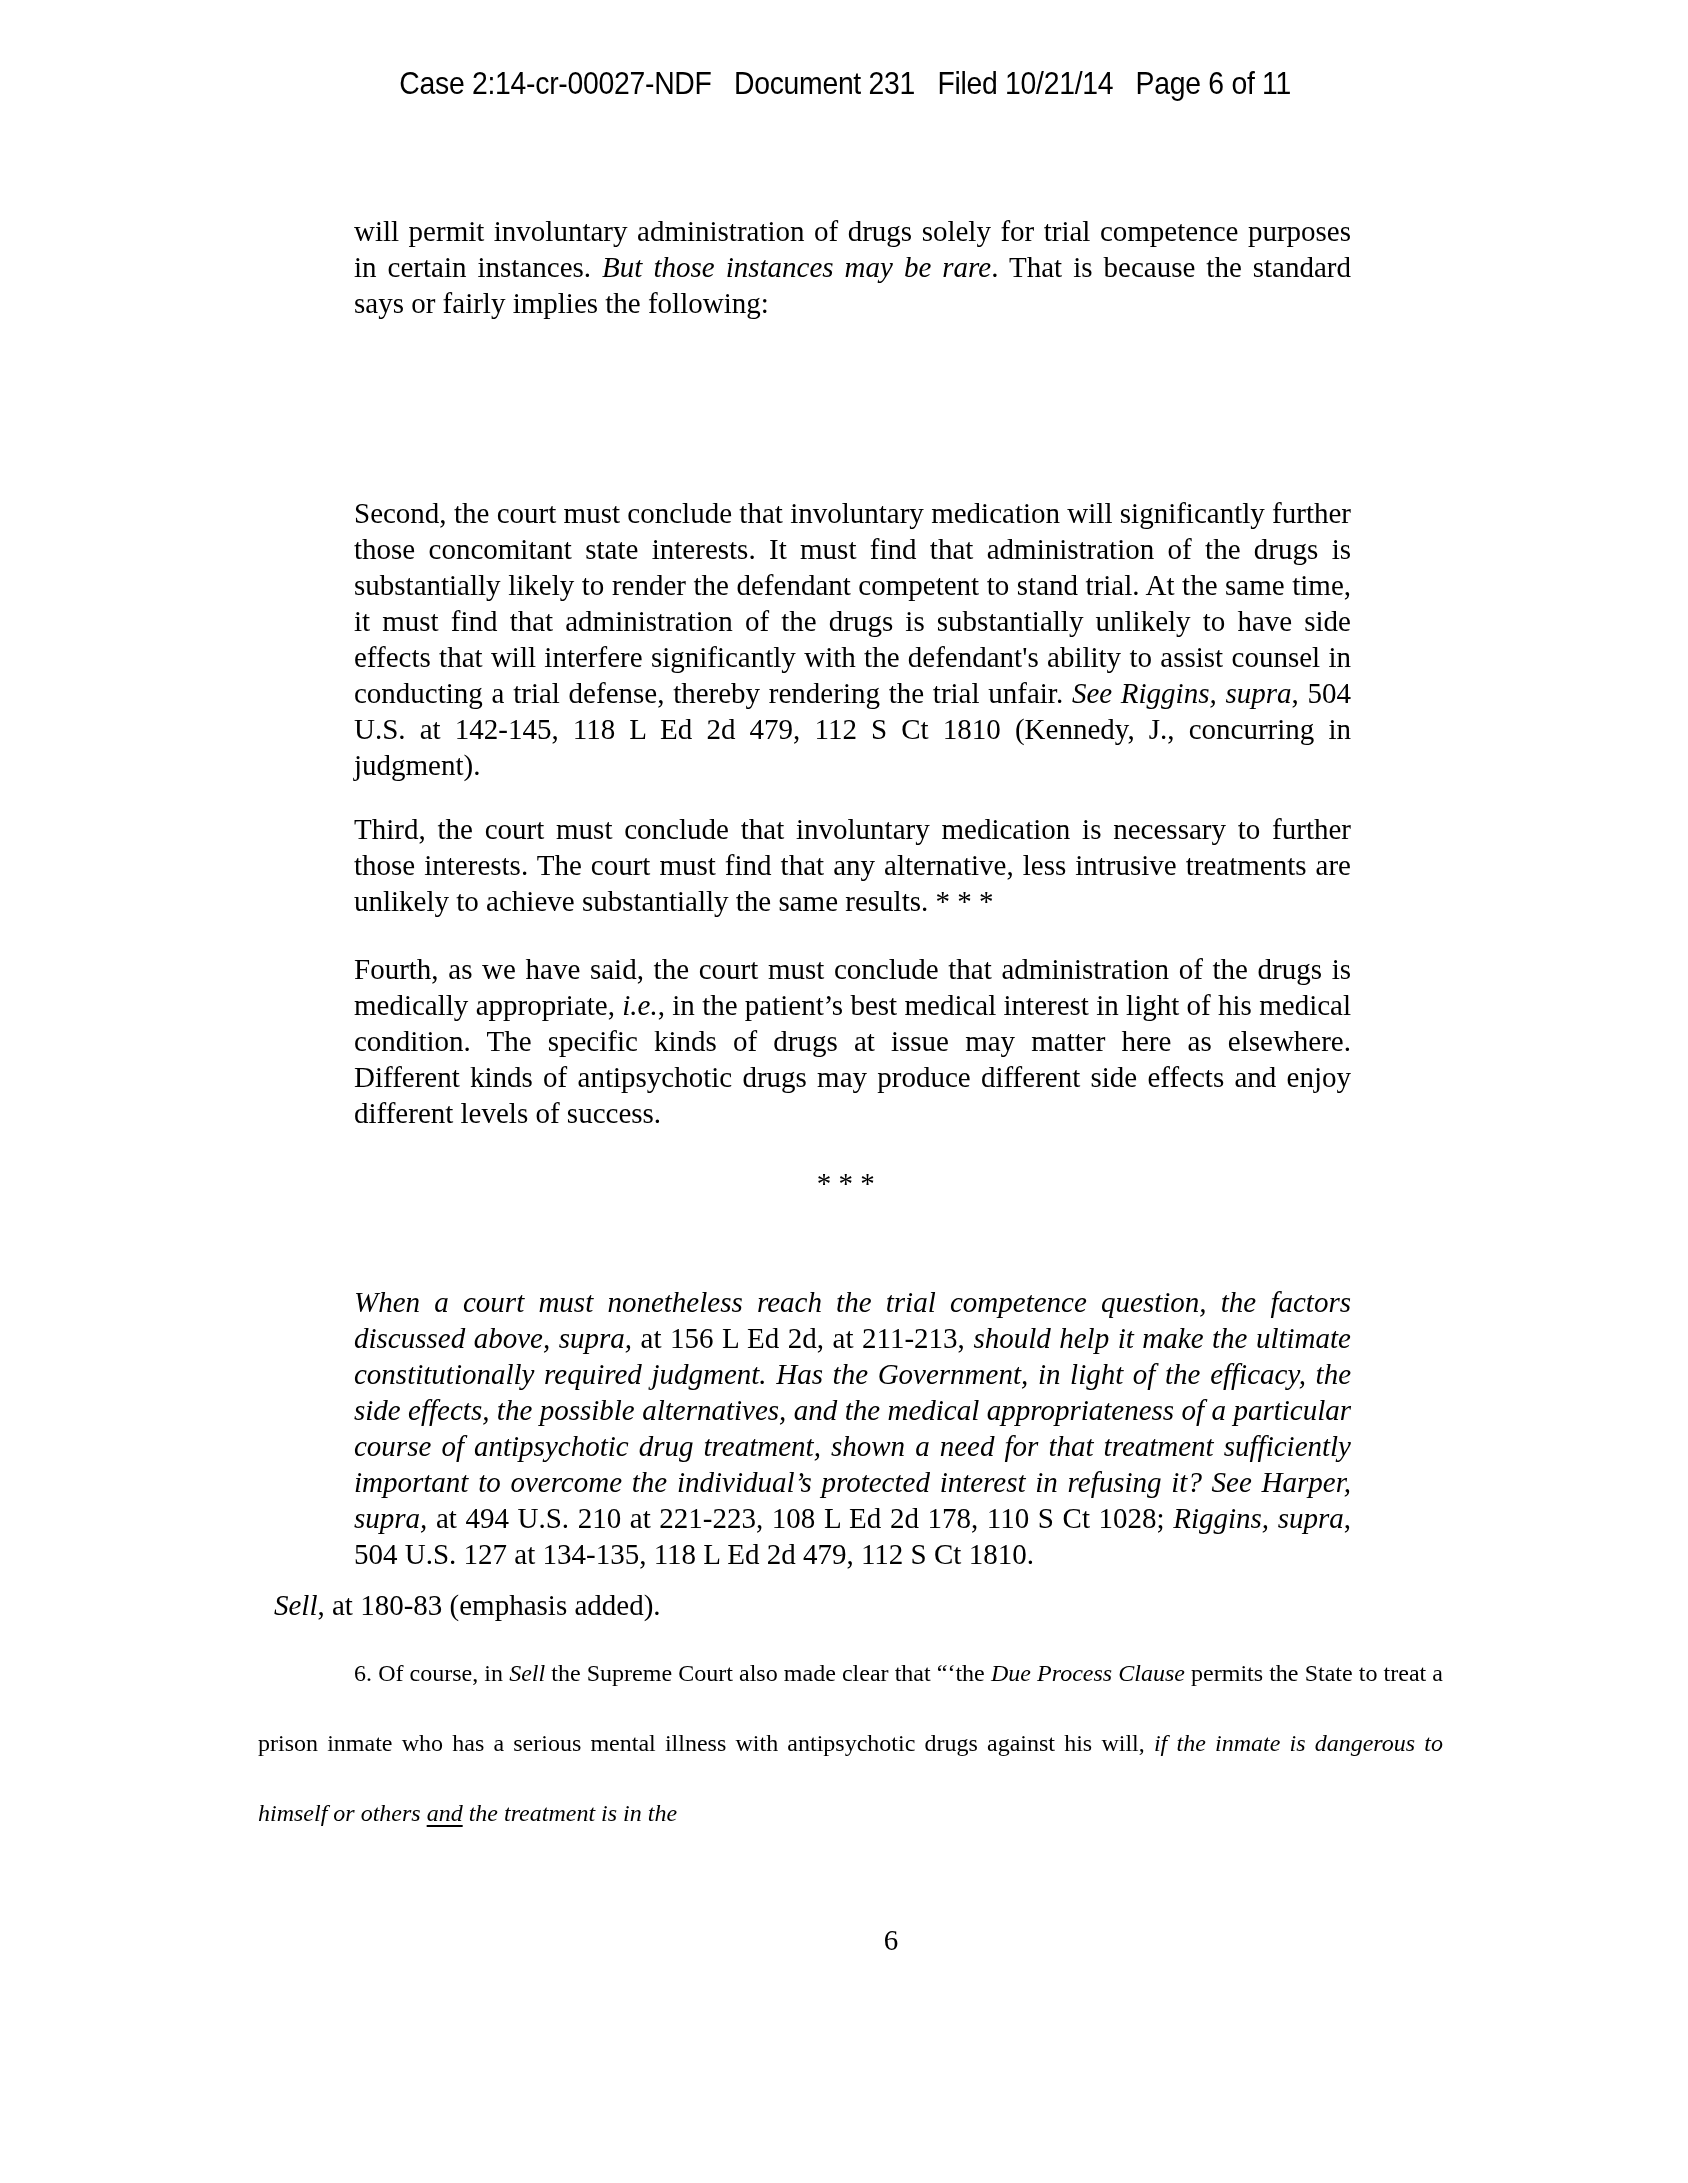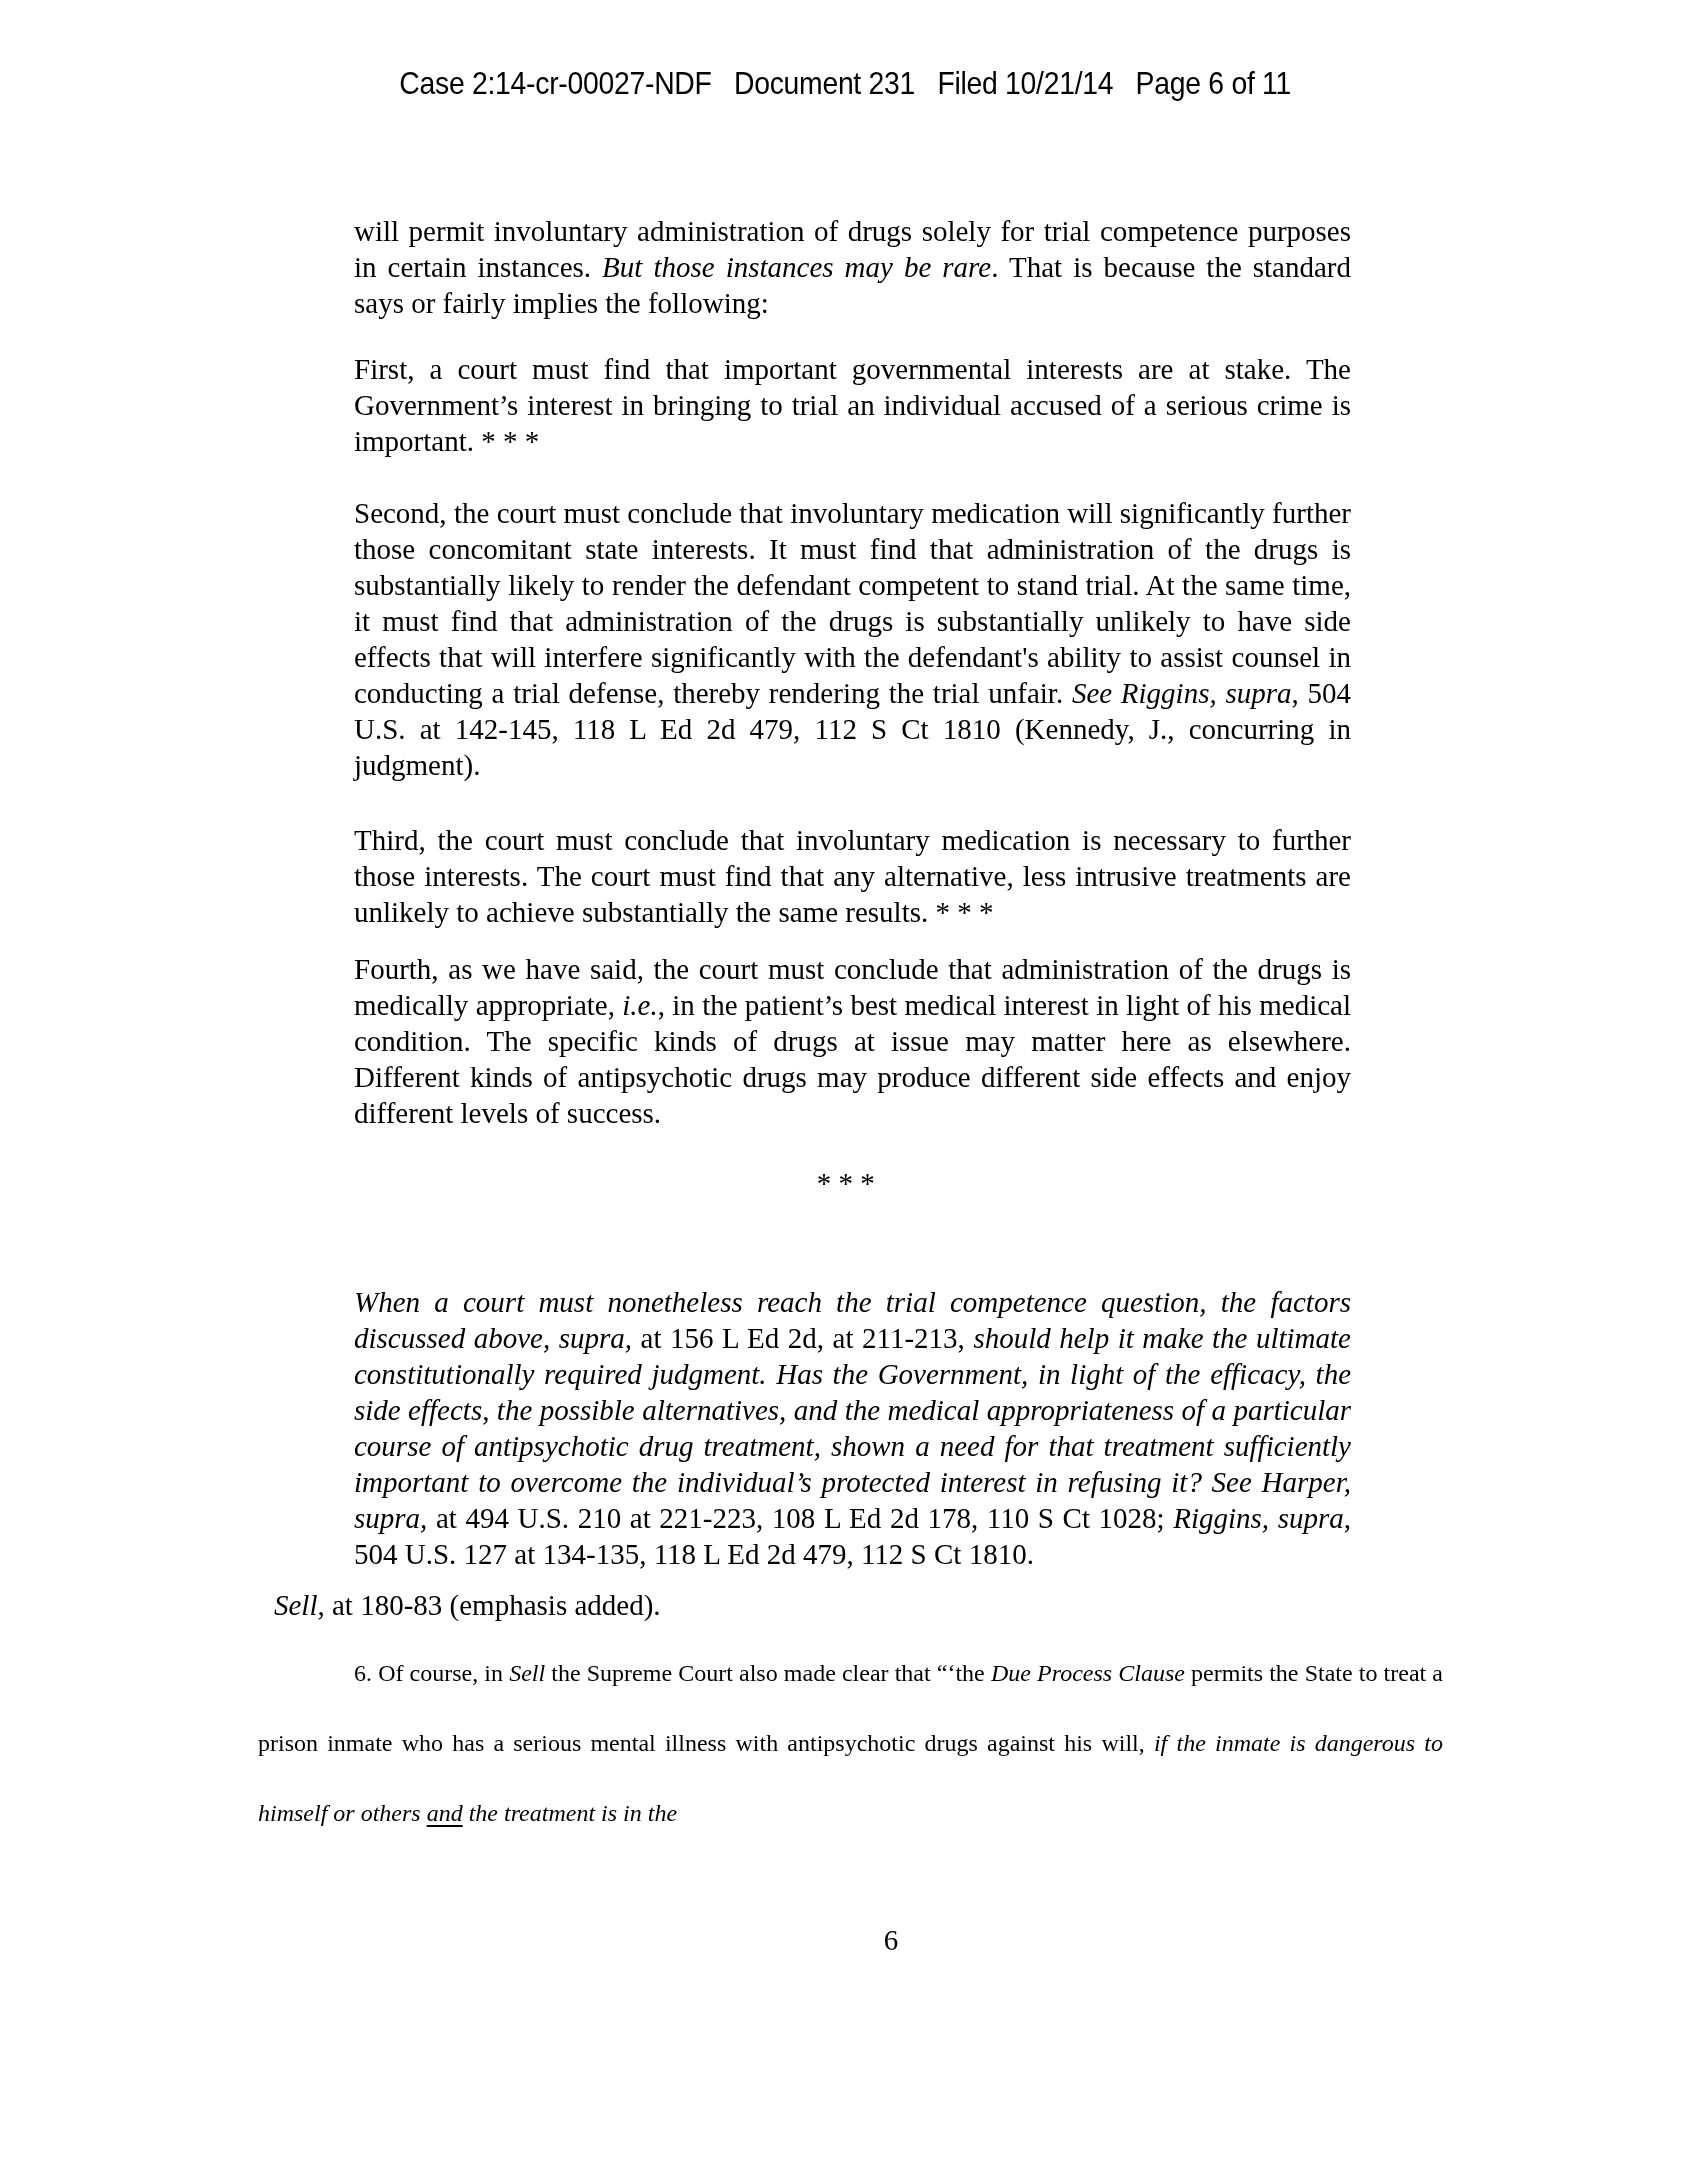--- a/index.html
+++ b/index.html
@@ -45,9 +45,6 @@
     <p><span>will permit involuntary administration of drugs solely for trial competence purposes in certain instances. </span><em>But those instances may be rare</em><span>. That is because the standard says or fairly implies the following:</span></p>
   </div>
 
-  <div class="quote" style="top:351px;">
-    <p>First, a court must find that important governmental interests are at stake. The Government’s interest in bringing to trial an individual accused of a serious crime is important. * * *</p>
-  </div>
 
   <div class="quote" style="top:495px;">
     <p><span>Second, the court must conclude that involuntary medication will significantly further those concomitant state interests. It must find that administration of the drugs is substantially likely to render the defendant competent to stand trial. At the same time, it must find that administration of the drugs is substantially unlikely to have side effects that will interfere significantly with the defendant's ability to assist counsel in conducting a trial defense, thereby rendering the trial unfair. </span><em>See Riggins, supra</em><span>, 504 U.S. at 142-145, 118 L Ed 2d 479, 112 S Ct 1810 (Kennedy, J., concurring in judgment).</span></p>

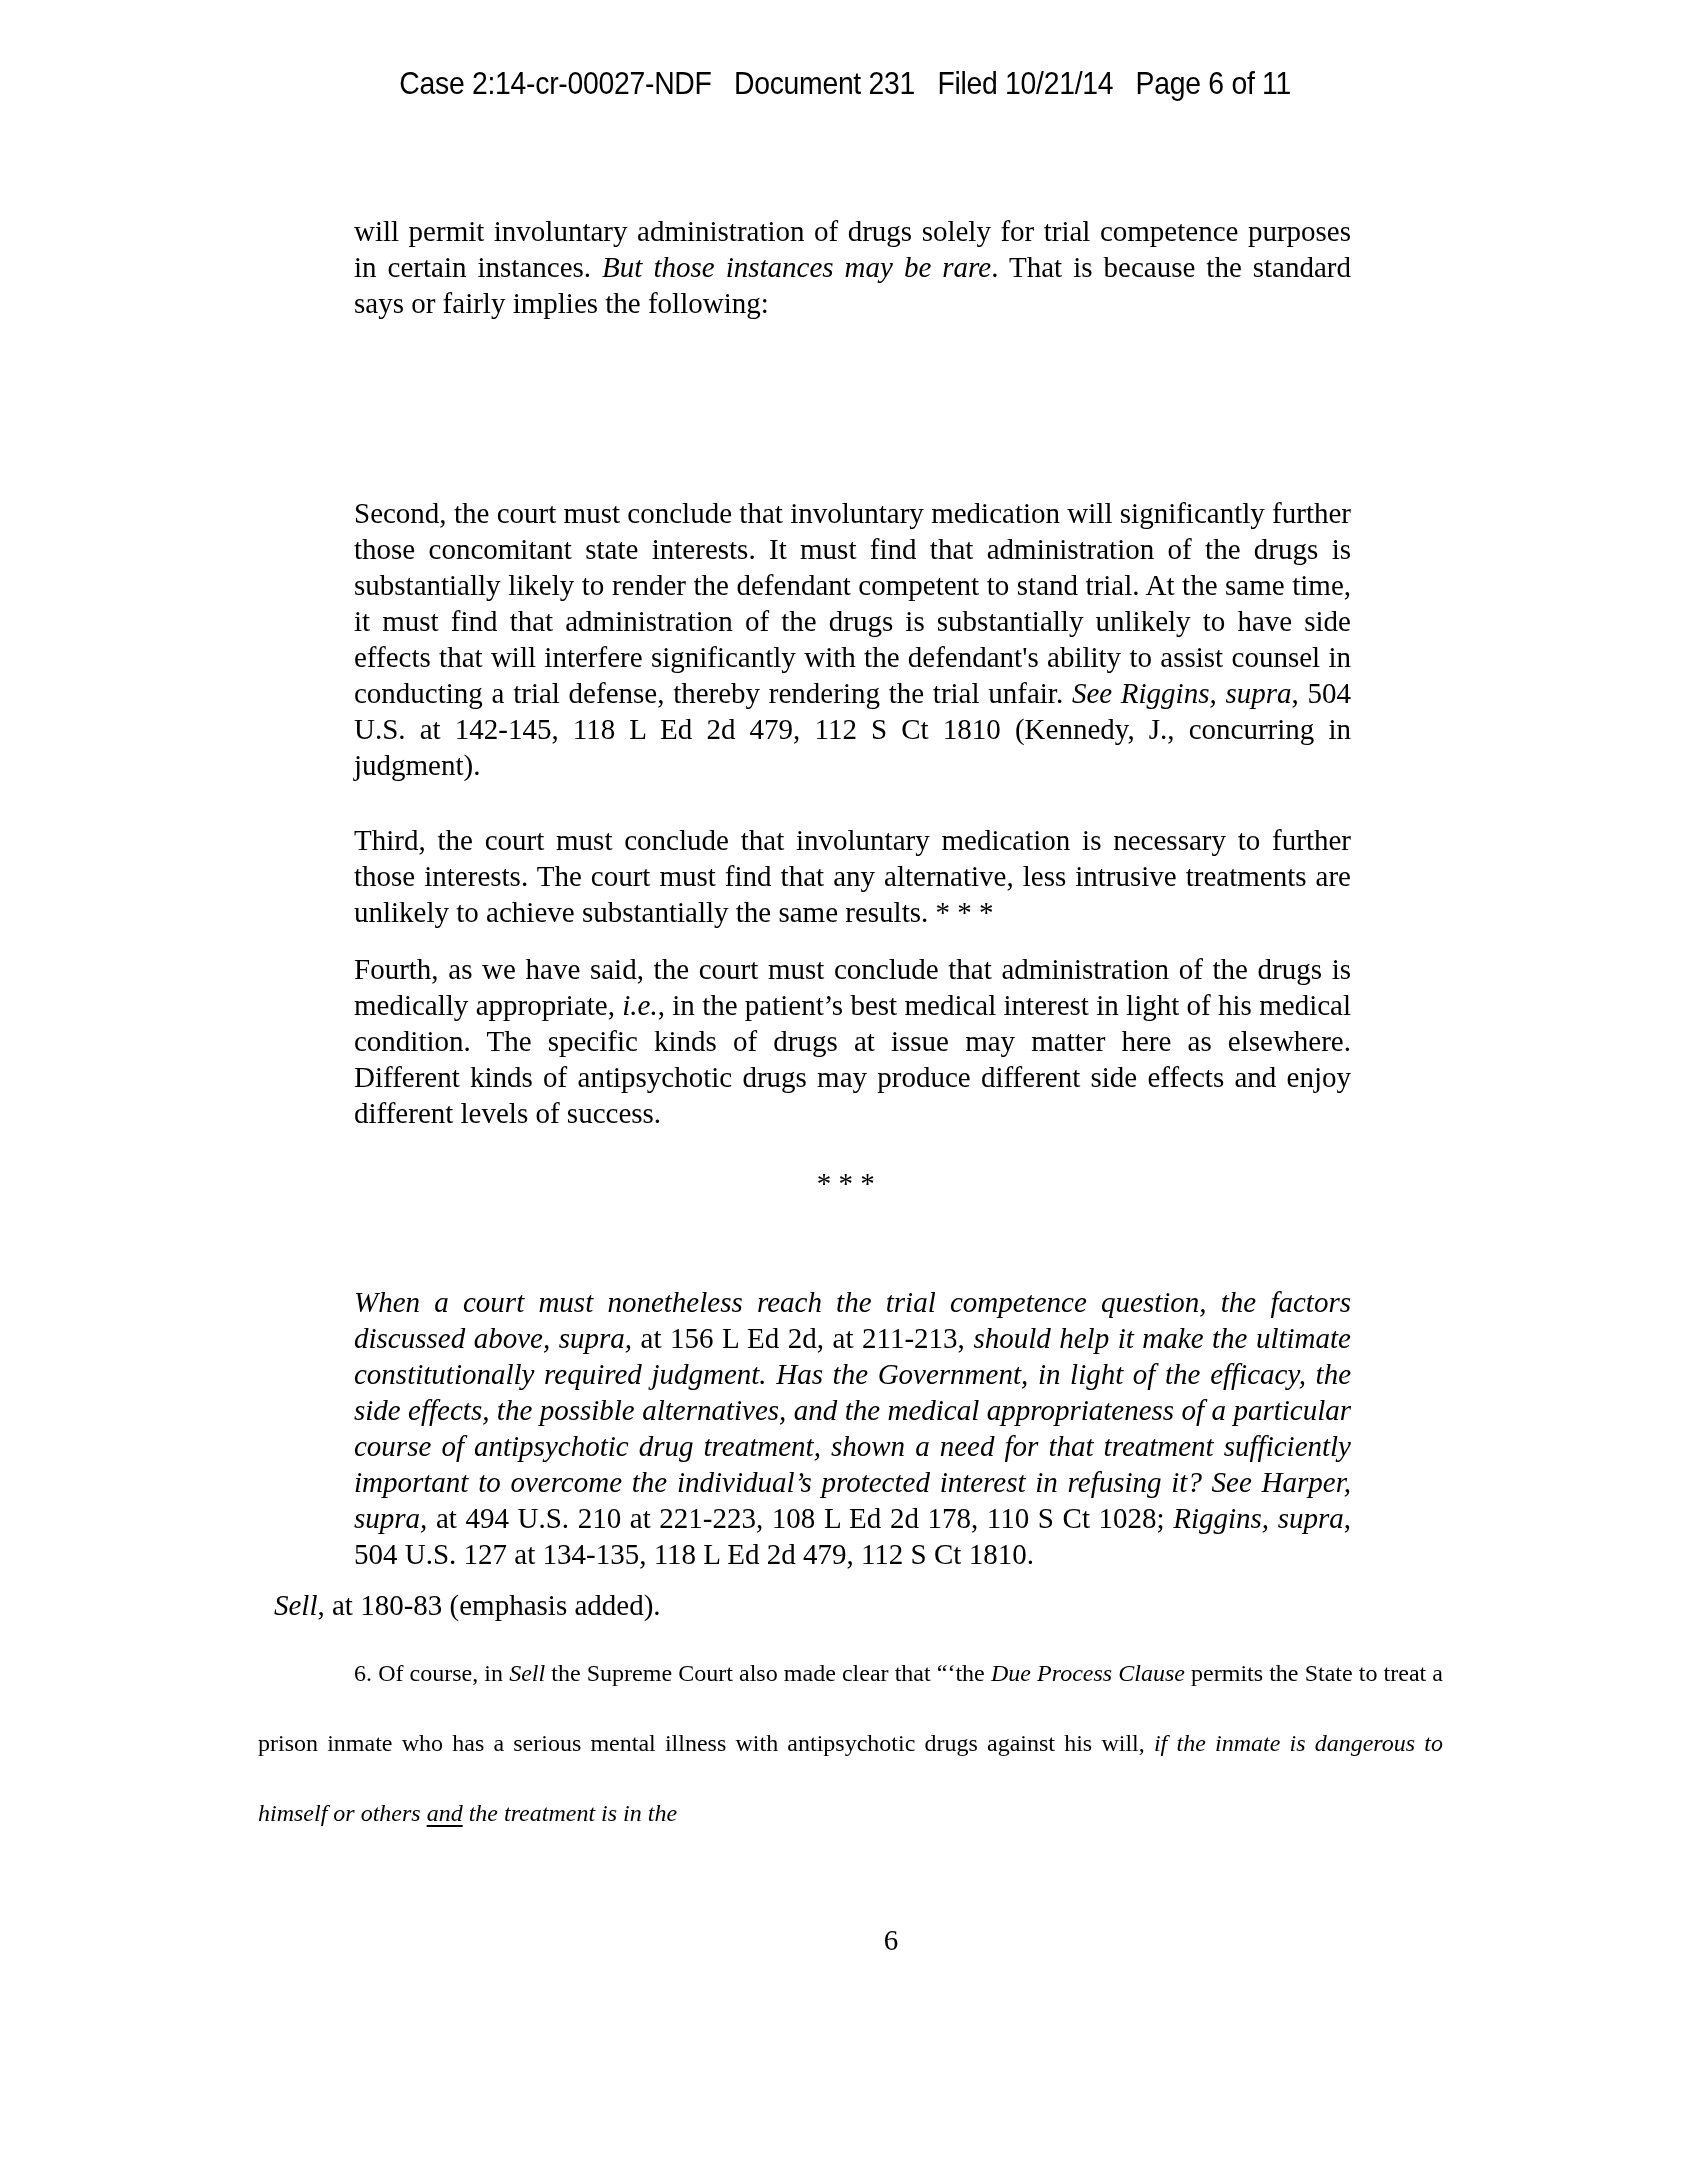--- a/index.html
+++ b/index.html
@@ -50,7 +50,7 @@
     <p><span>Second, the court must conclude that involuntary medication will significantly further those concomitant state interests. It must find that administration of the drugs is substantially likely to render the defendant competent to stand trial. At the same time, it must find that administration of the drugs is substantially unlikely to have side effects that will interfere significantly with the defendant's ability to assist counsel in conducting a trial defense, thereby rendering the trial unfair. </span><em>See Riggins, supra</em><span>, 504 U.S. at 142-145, 118 L Ed 2d 479, 112 S Ct 1810 (Kennedy, J., concurring in judgment).</span></p>
   </div>
 
-  <div class="quote" style="top:811px;margin-top:11px;">
+  <div class="quote" style="top:811px;">
     <p>Third, the court must conclude that involuntary medication is necessary to further those interests. The court must find that any alternative, less intrusive treatments are unlikely to achieve substantially the same results. * * *</p>
   </div>
 

